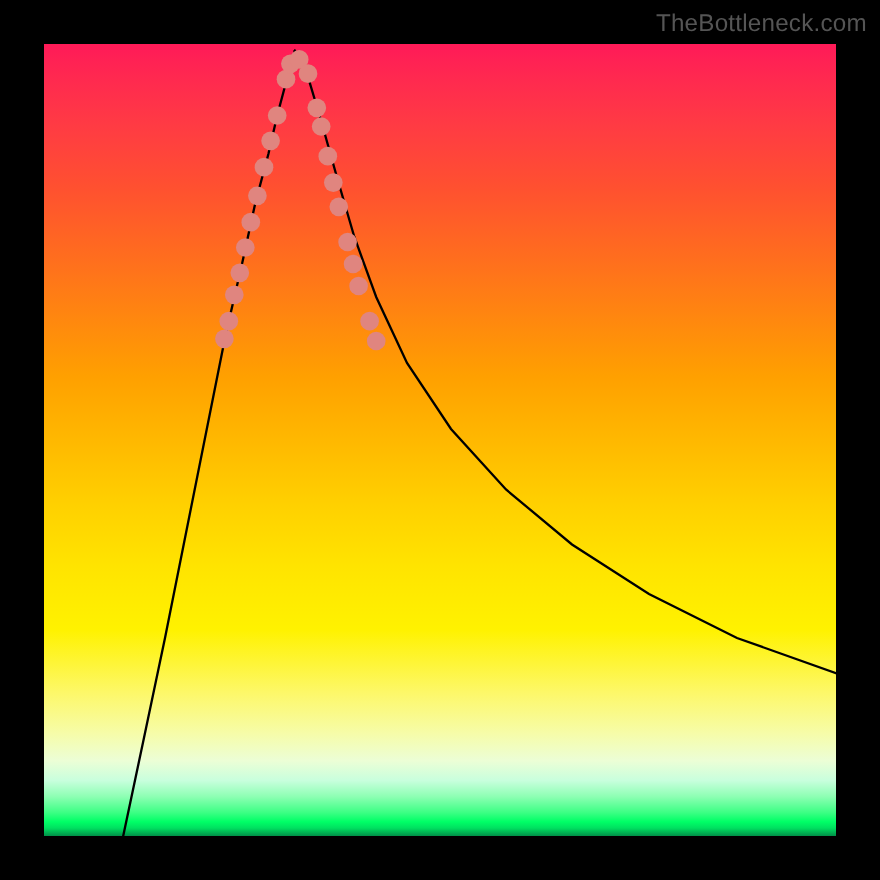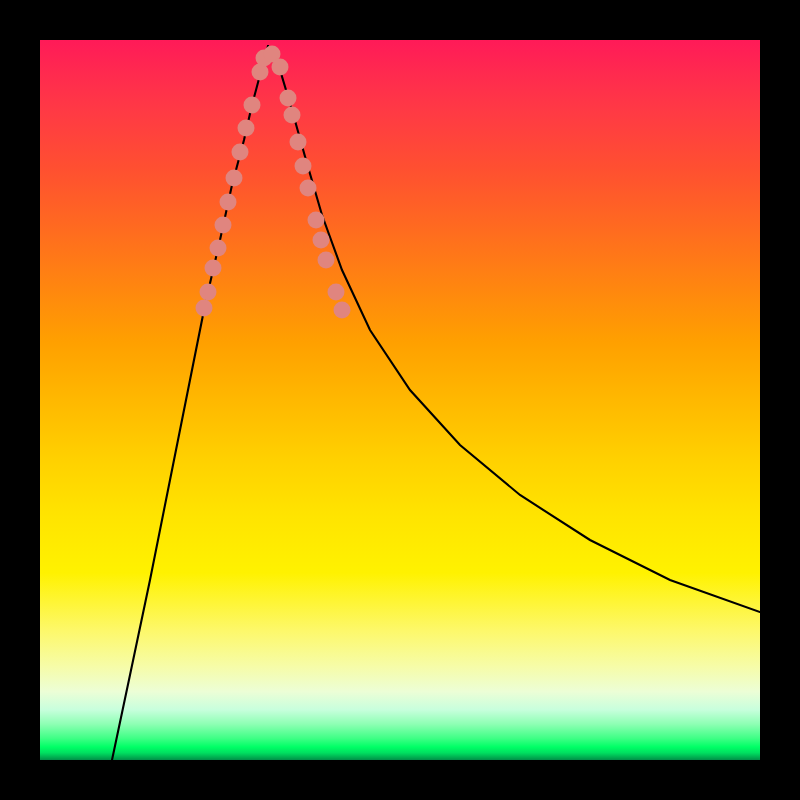--- a/index.html
+++ b/index.html
@@ -69,6 +69,7 @@
 
 <div class="frame">
 
+  <div class="watermark">TheBottleneck.com</div>
 
   <div class="plot-area">
 

